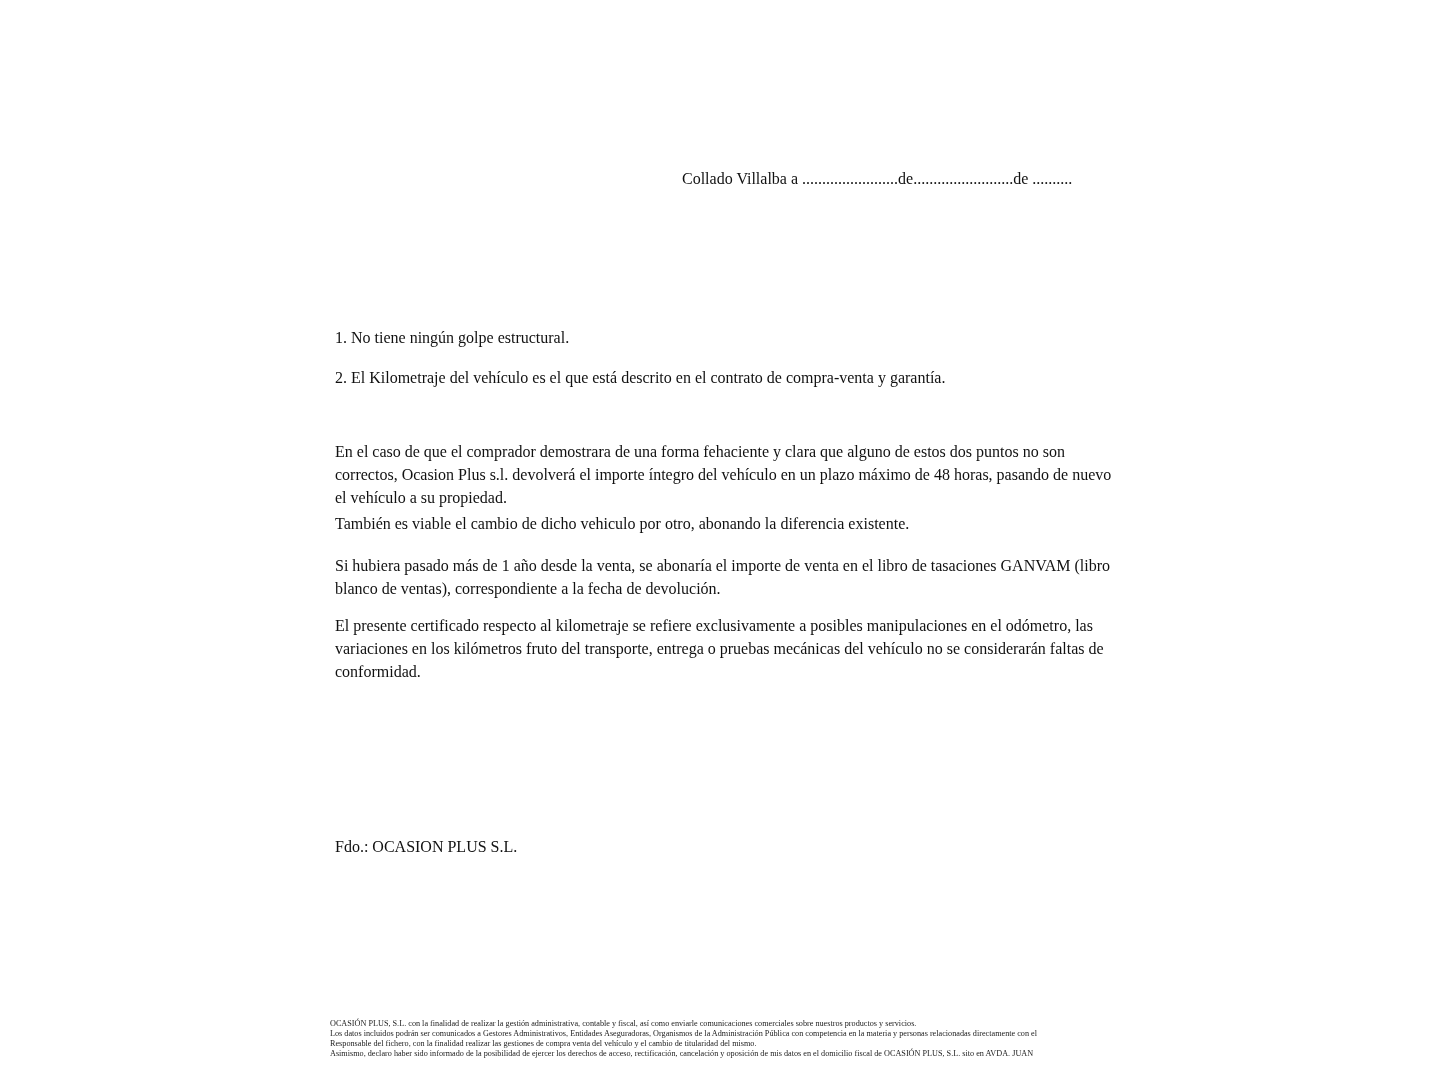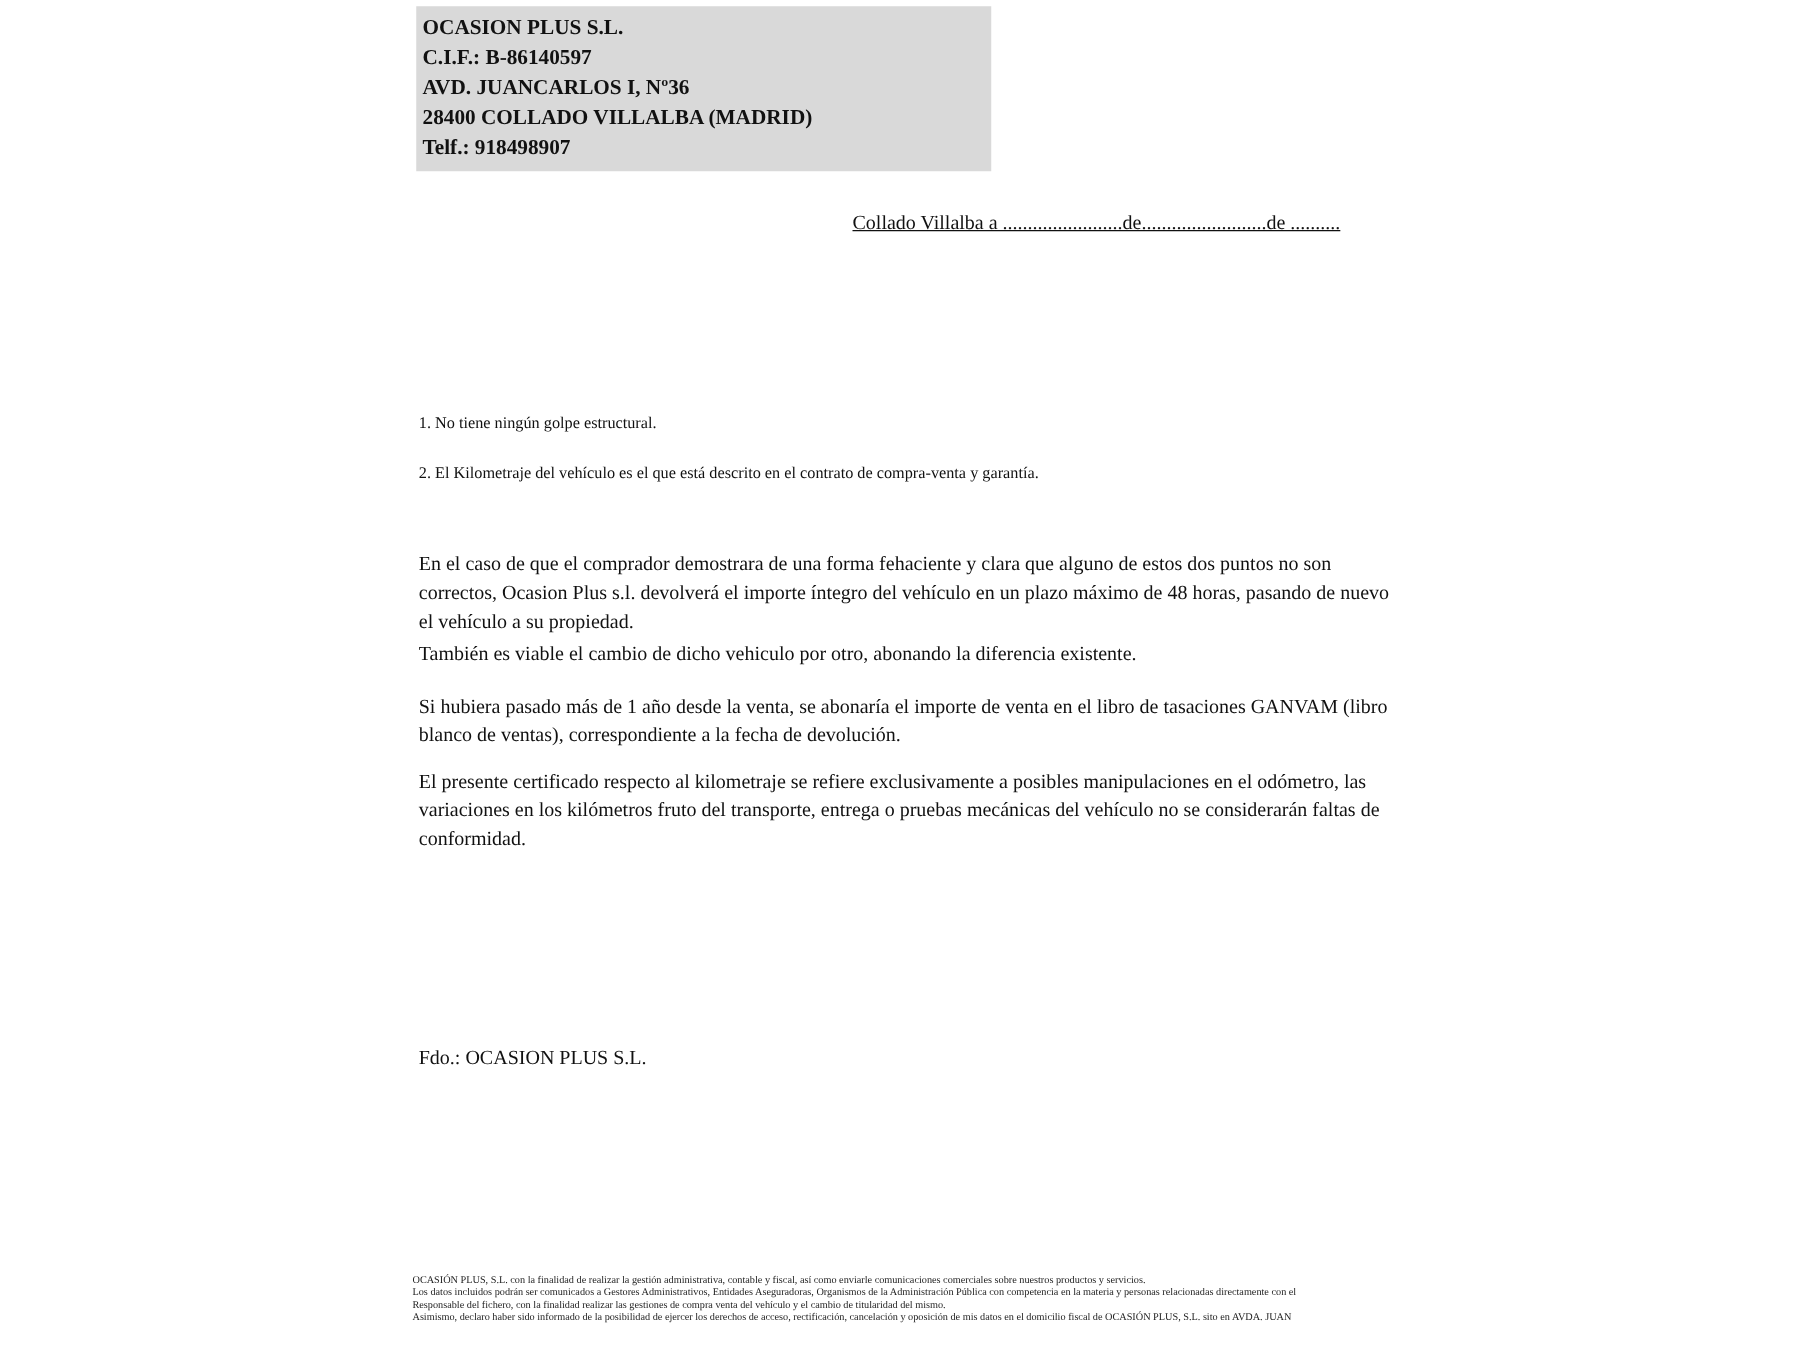--- a/index.html
+++ b/index.html
@@ -70,13 +70,6 @@
 
 <div class="page">
 
-  <div class="header-block">
-    <div>OCASION PLUS S.L.</div>
-    <div>C.I.F.: B-86140597</div>
-    <div>AVD. JUANCARLOS I, Nº36</div>
-    <div>28400 COLLADO VILLALBA (MADRID)</div>
-    <div>Telf.: 918498907</div>
-  </div>
 
   <div class="date-line">Collado Villalba a ........................de.........................de ..........</div>
 

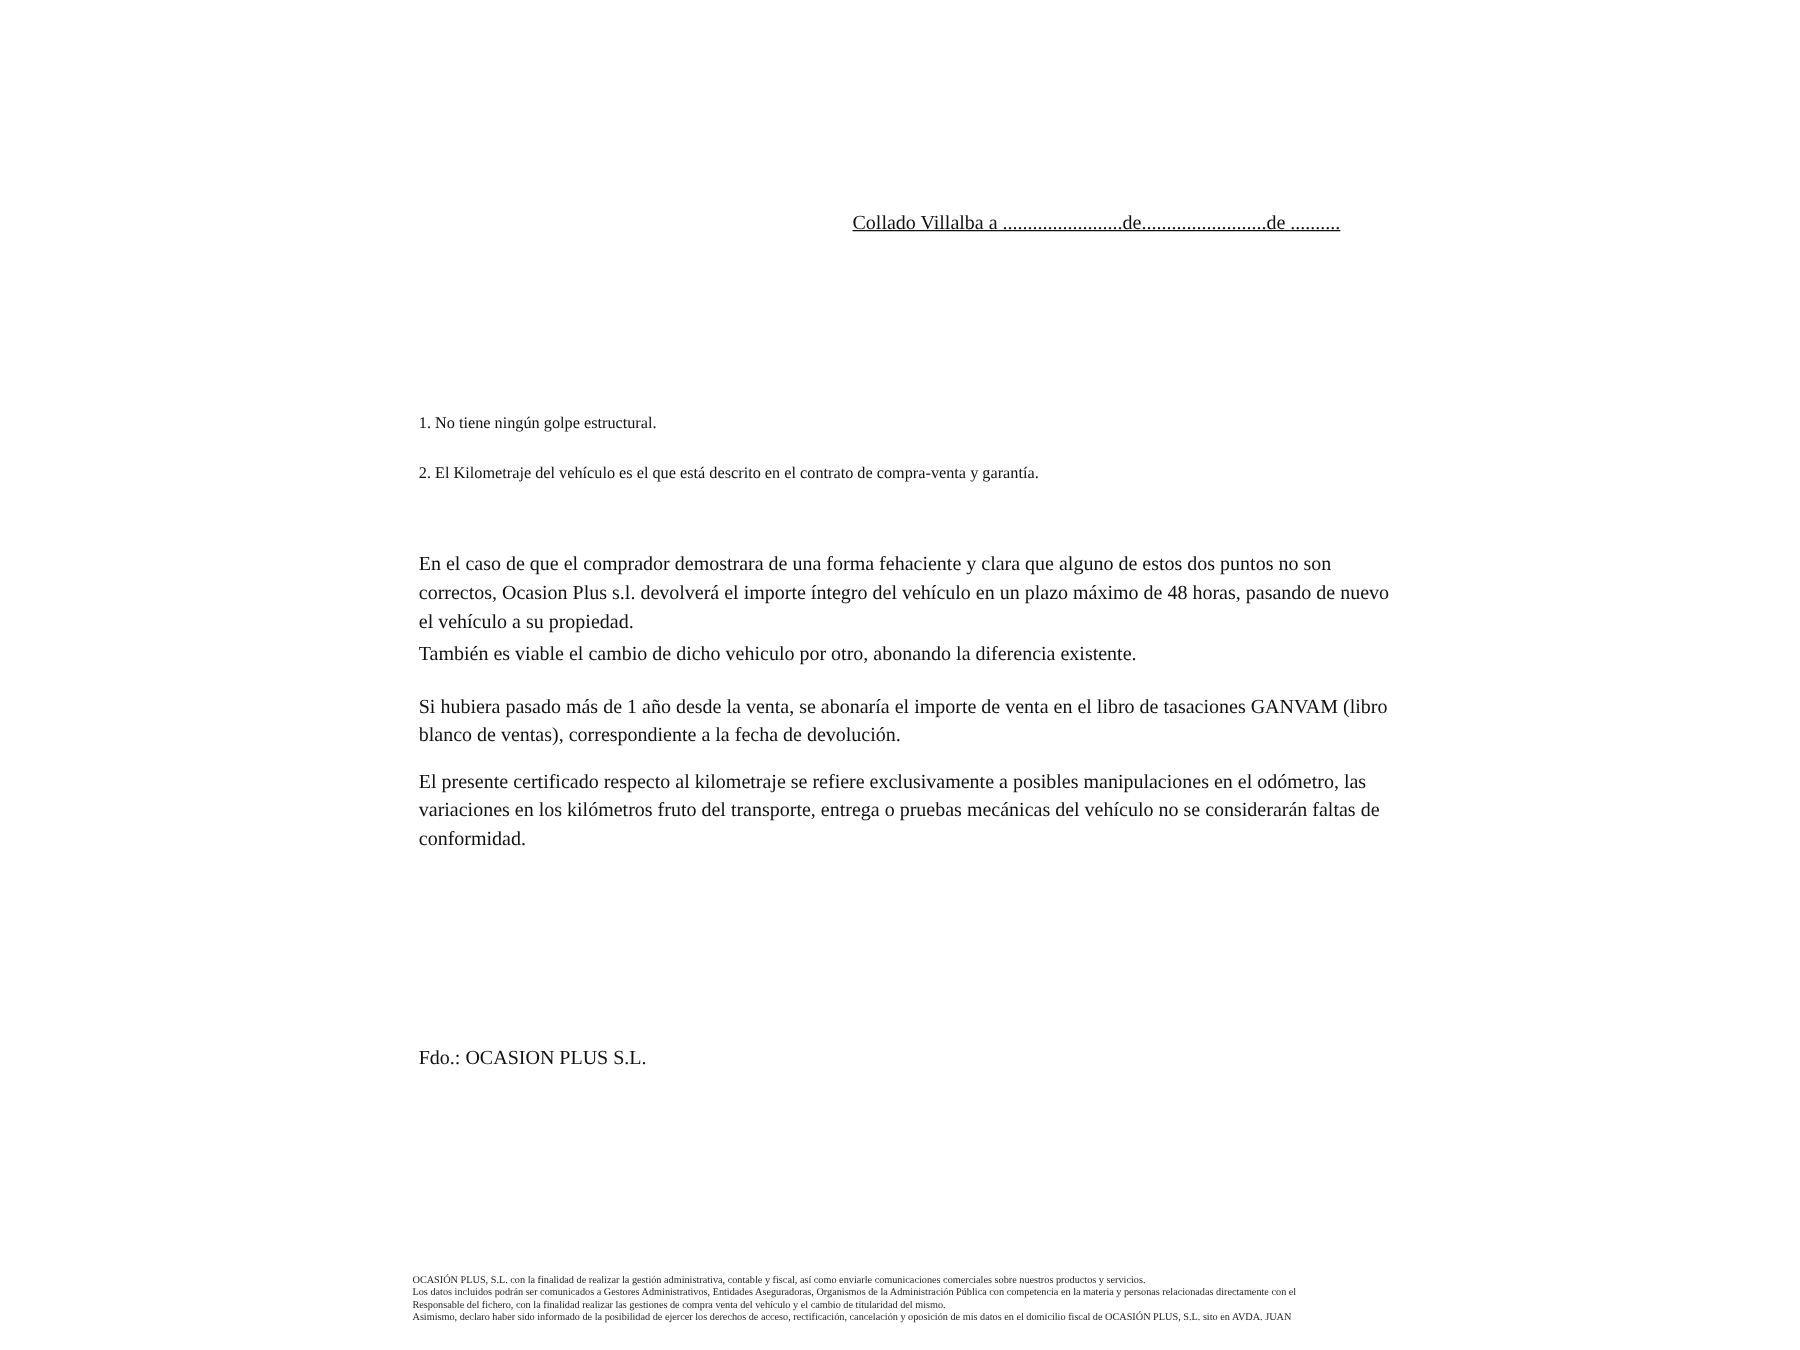--- a/index.html
+++ b/index.html
@@ -28,7 +28,6 @@
     left: 682px; top: 170px;
     font-size: 16px;
     white-space: nowrap;
-    text-decoration: underline;
   }
   .certify { position: absolute; left: 335px; top: 216px; font-size: 16px; }
   .certify .row { margin-top: 7px; }

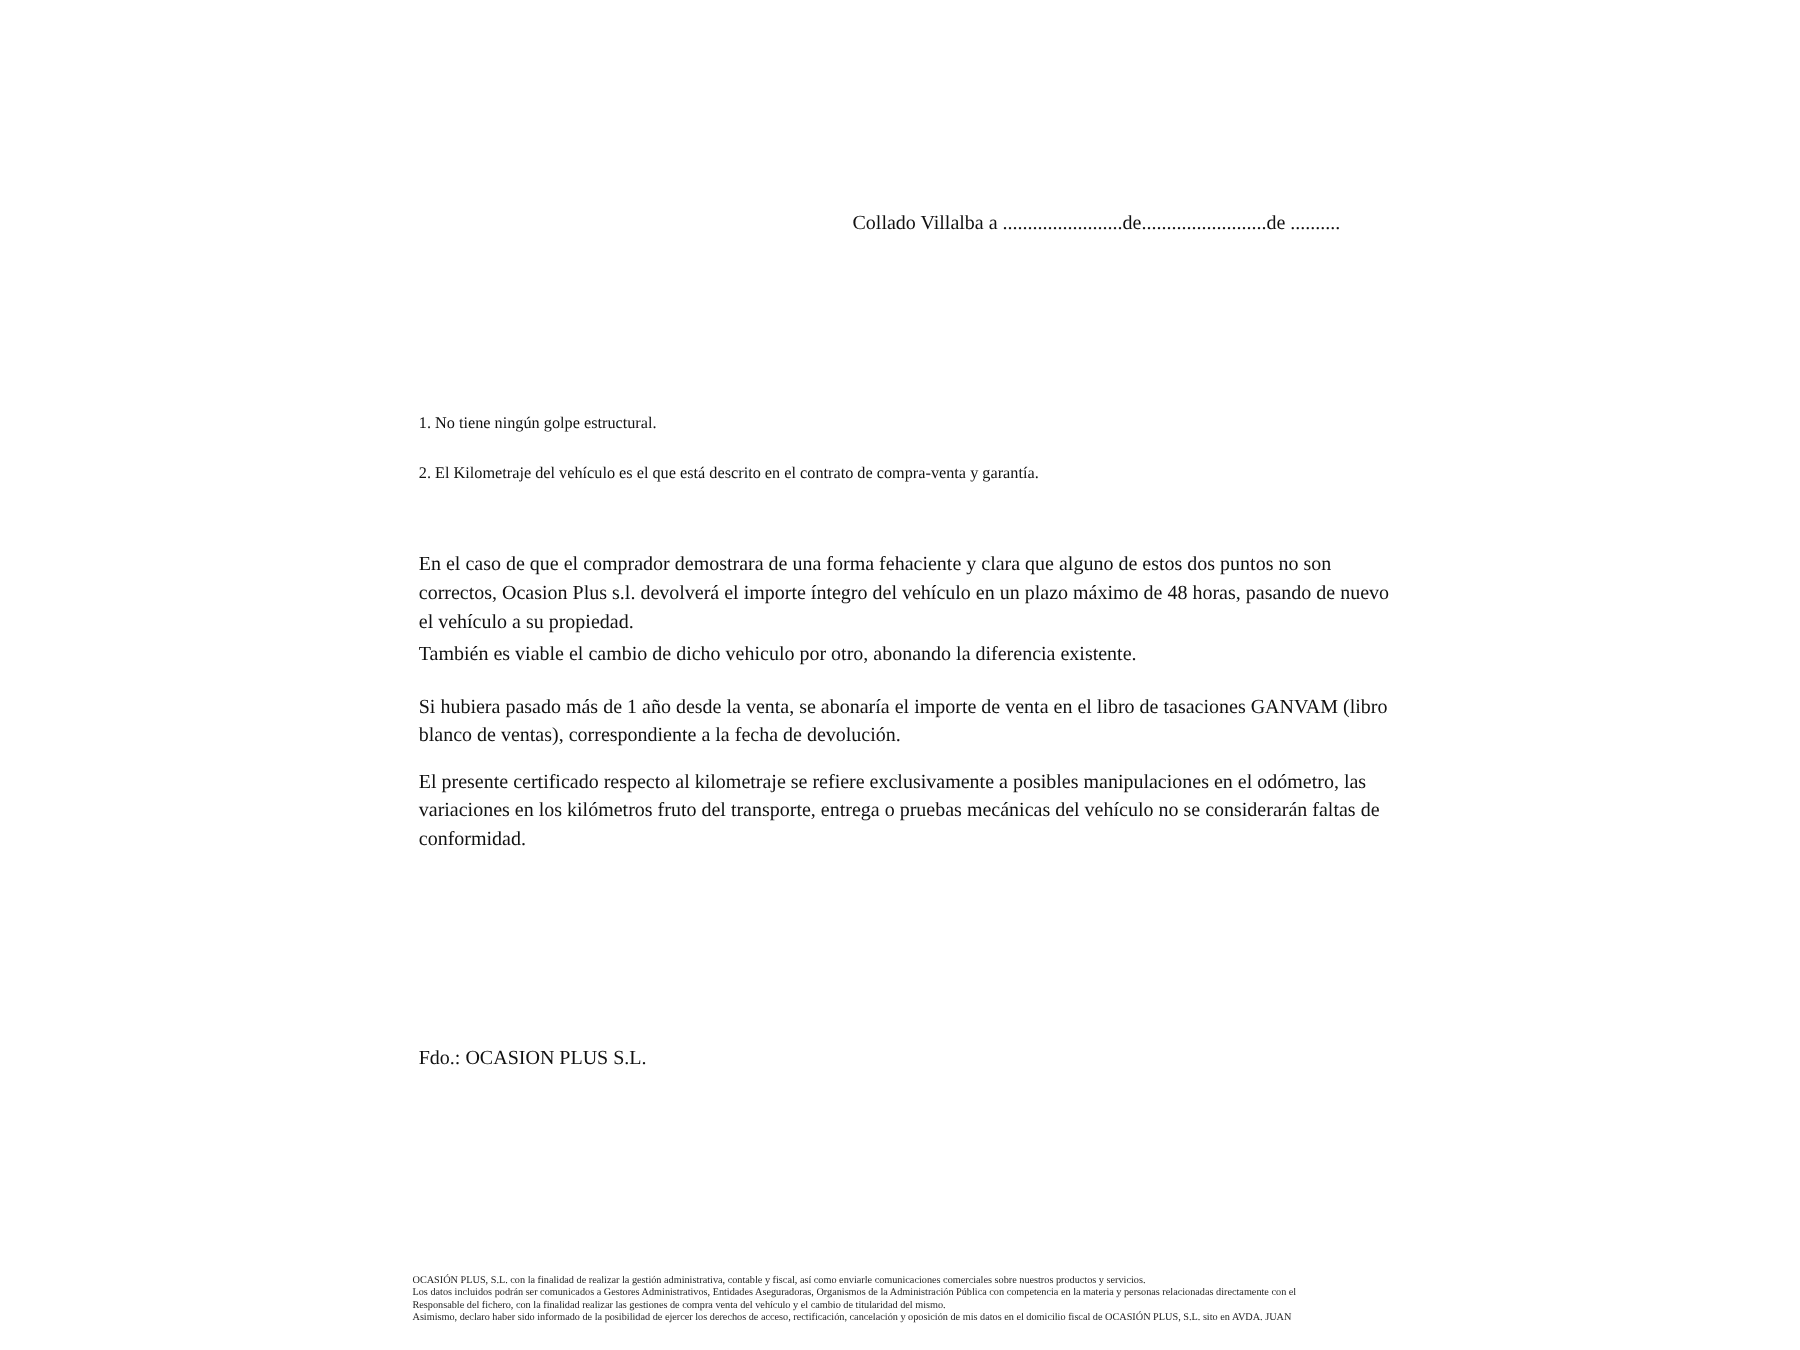--- a/index.html
+++ b/index.html
@@ -38,7 +38,7 @@
     position: absolute;
     left: 335px;
     width: 780px;
-    font-size: 13px;
+    font-size: 16px;
     line-height: 23px;
   }
   .para {

